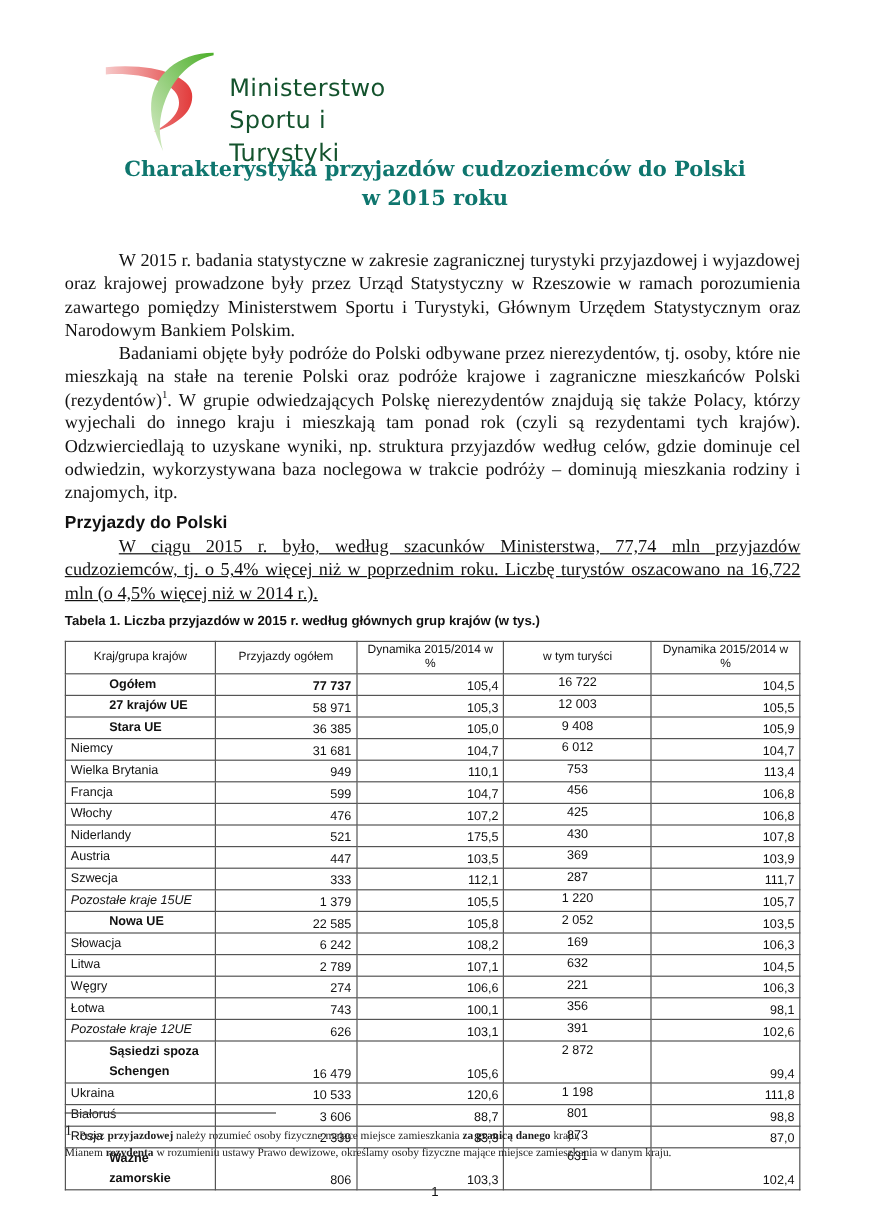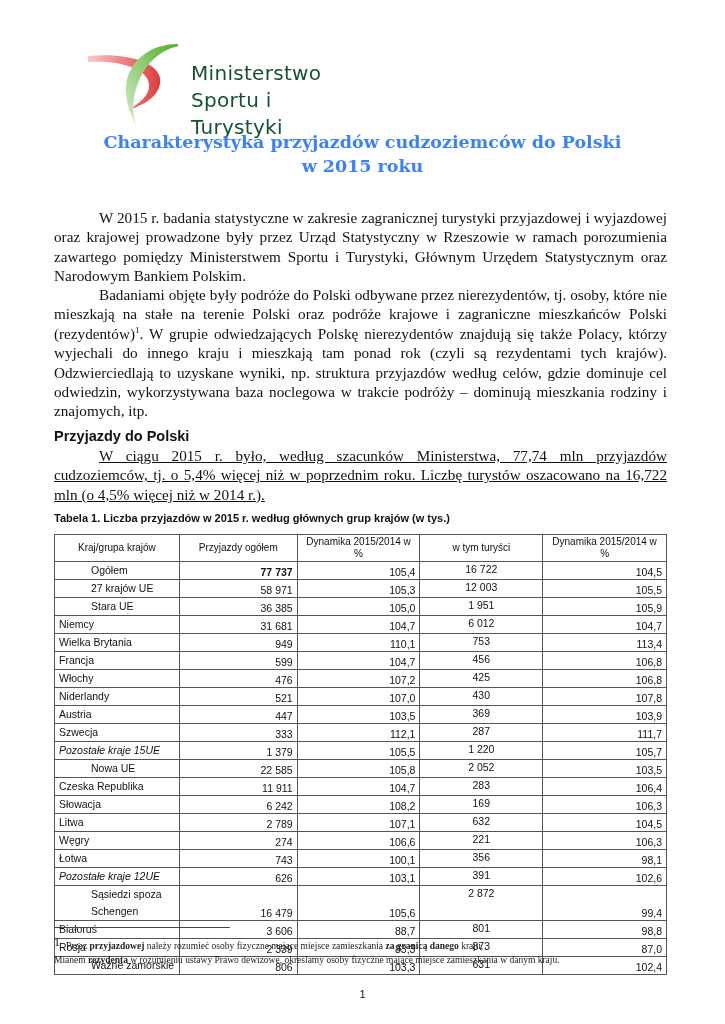--- a/index.html
+++ b/index.html
@@ -7,7 +7,7 @@
   .logo { position: absolute; left: 88px; top: 38px; width: 280px; height: 90px; }
   .logo svg { position: absolute; left: 0; top: 0; }
   .logo-text { position: absolute; left: 103px; top: 22px; font-family: "DejaVu Sans", sans-serif; font-size: 20px; line-height: 27px; color: #14532d; letter-spacing: 0.3px; }
-  .title { position: absolute; left: 0; width: 725px; top: 130px; text-align: center; font-family: "DejaVu Serif", serif; font-weight: bold; color: #3b82f6; font-size: 17.5px; line-height: 24px; }
+  .title { position: absolute; left: 0; width: 725px; top: 130px; text-align: center; font-family: "DejaVu Serif", serif; font-weight: bold; color: #0f766e; font-size: 17.5px; line-height: 24px; }
   .para { position: absolute; left: 54px; width: 613px; font-family: "Liberation Serif", serif; font-size: 15.2px; line-height: 19.4px; text-align: justify; color: #111; }
   .para .indent { display: inline-block; width: 45px; }
   .para sup { font-size: 9px; line-height: 0; }

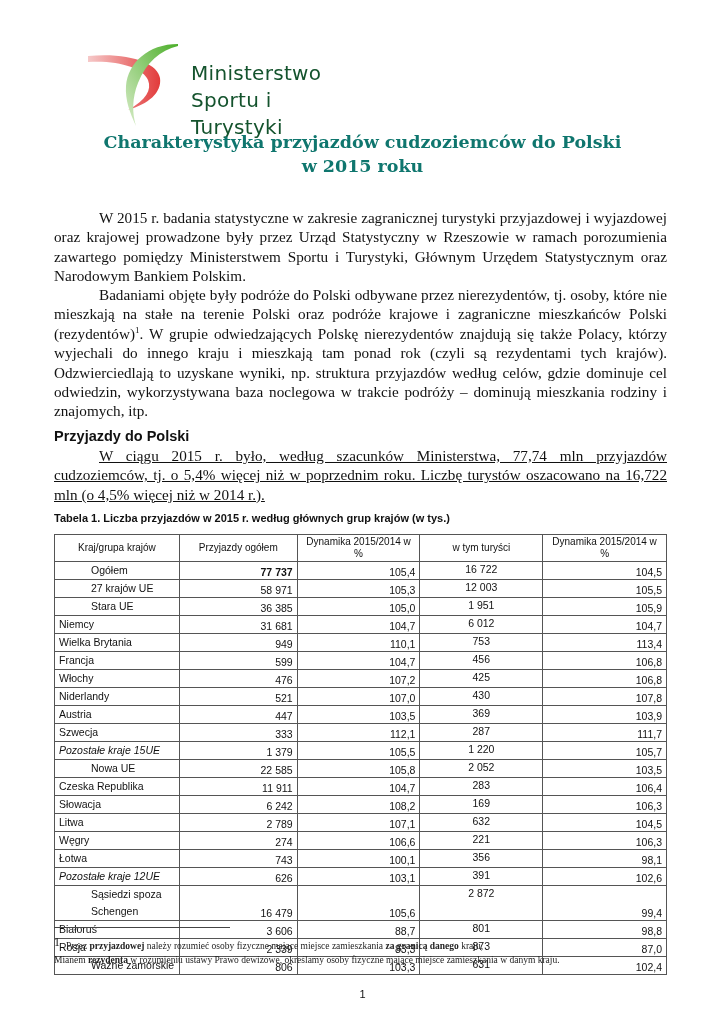--- a/index.html
+++ b/index.html
@@ -19,7 +19,7 @@
   table.data td.num { text-align: right; }
   table.data td.num.top { vertical-align: top; line-height: 14px; text-align: center; }
   table.data td.num.bot { vertical-align: bottom; line-height: 14px; }
-  tr.bold td.name { font-weight: normal; padding-left: 36px; }
+  tr.bold td.name { font-weight: bold; padding-left: 36px; }
   tr.bold.totals td.num.c1 { font-weight: bold; padding-left: 10px; }
   tr.italic td.name { font-style: italic; margin-top: 12px; }
   .fn-rule { position: absolute; left: 54px; top: 927px; width: 176px; border-top: 1px solid #444; }

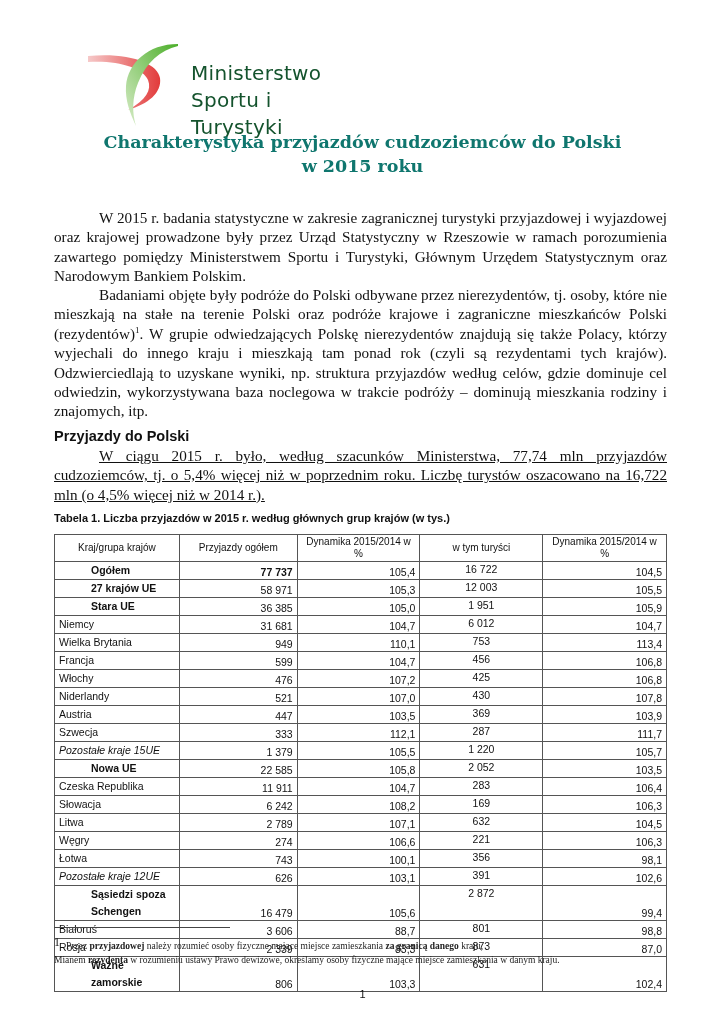--- a/index.html
+++ b/index.html
@@ -102,7 +102,7 @@
         <td class="name">Stara UE</td>
         <td class="num c1 bot">36 385</td>
         <td class="num bot">105,0</td>
-        <td class="num top">1 951</td>
+        <td class="num top">9 408</td>
         <td class="num bot">105,9</td>
       </tr>
       <tr class="">

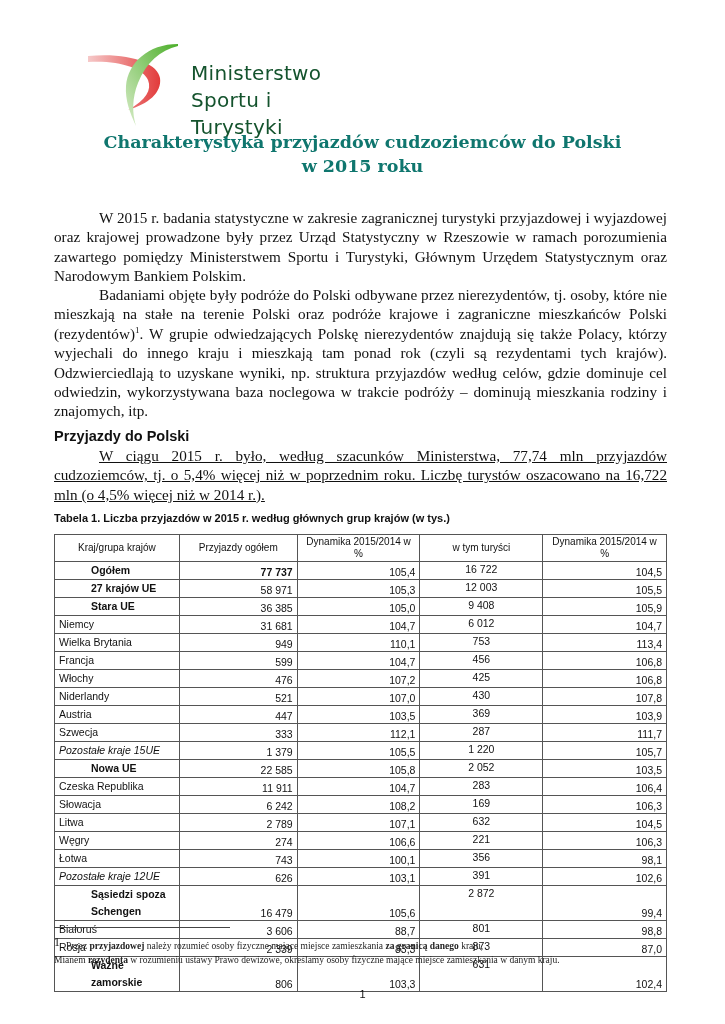--- a/index.html
+++ b/index.html
@@ -136,7 +136,7 @@
       <tr class="">
         <td class="name">Niderlandy</td>
         <td class="num c1 bot">521</td>
-        <td class="num bot">107,0</td>
+        <td class="num bot">175,5</td>
         <td class="num top">430</td>
         <td class="num bot">107,8</td>
       </tr>

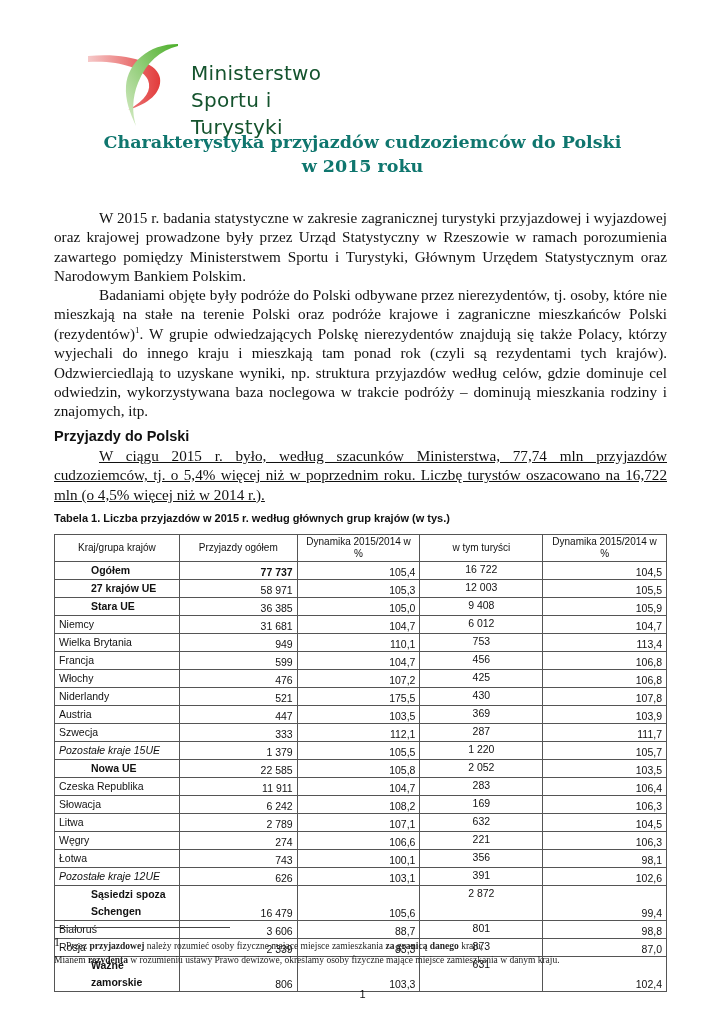--- a/index.html
+++ b/index.html
@@ -169,13 +169,6 @@
         <td class="num bot">103,5</td>
       </tr>
       <tr class="">
-        <td class="name">Czeska Republika</td>
-        <td class="num c1 bot">11 911</td>
-        <td class="num bot">104,7</td>
-        <td class="num top">283</td>
-        <td class="num bot">106,4</td>
-      </tr>
-      <tr class="">
         <td class="name">Słowacja</td>
         <td class="num c1 bot">6 242</td>
         <td class="num bot">108,2</td>

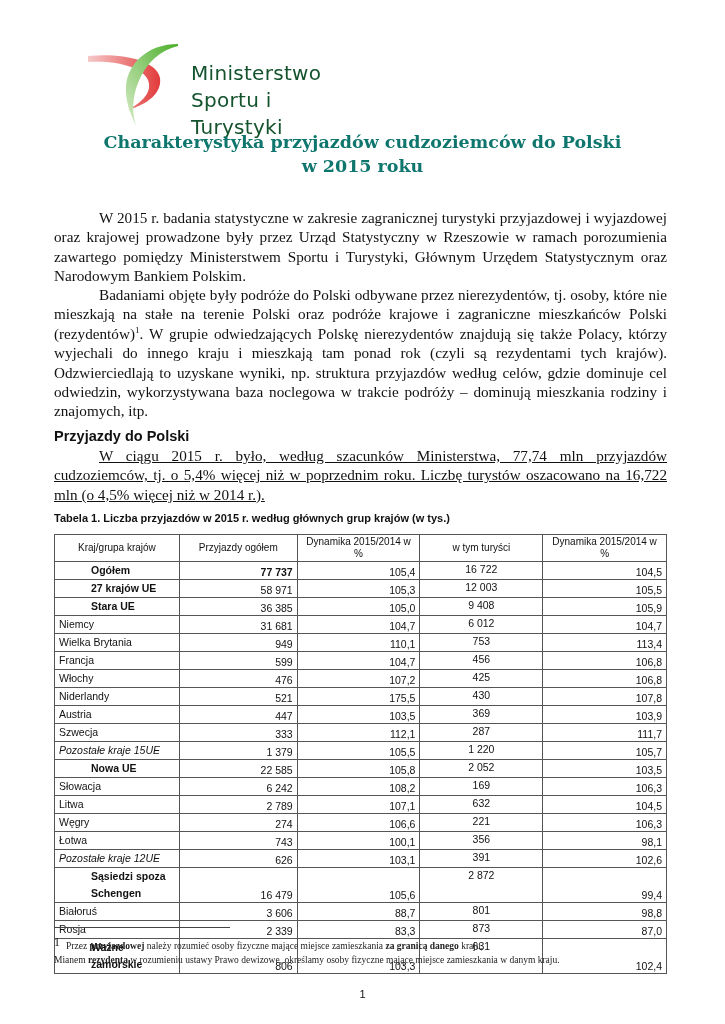--- a/index.html
+++ b/index.html
@@ -211,6 +211,13 @@
         <td class="num bot">99,4</td>
       </tr>
       <tr class="">
+        <td class="name">Ukraina</td>
+        <td class="num c1 bot">10 533</td>
+        <td class="num bot">120,6</td>
+        <td class="num top">1 198</td>
+        <td class="num bot">111,8</td>
+      </tr>
+      <tr class="">
         <td class="name">Białoruś</td>
         <td class="num c1 bot">3 606</td>
         <td class="num bot">88,7</td>

